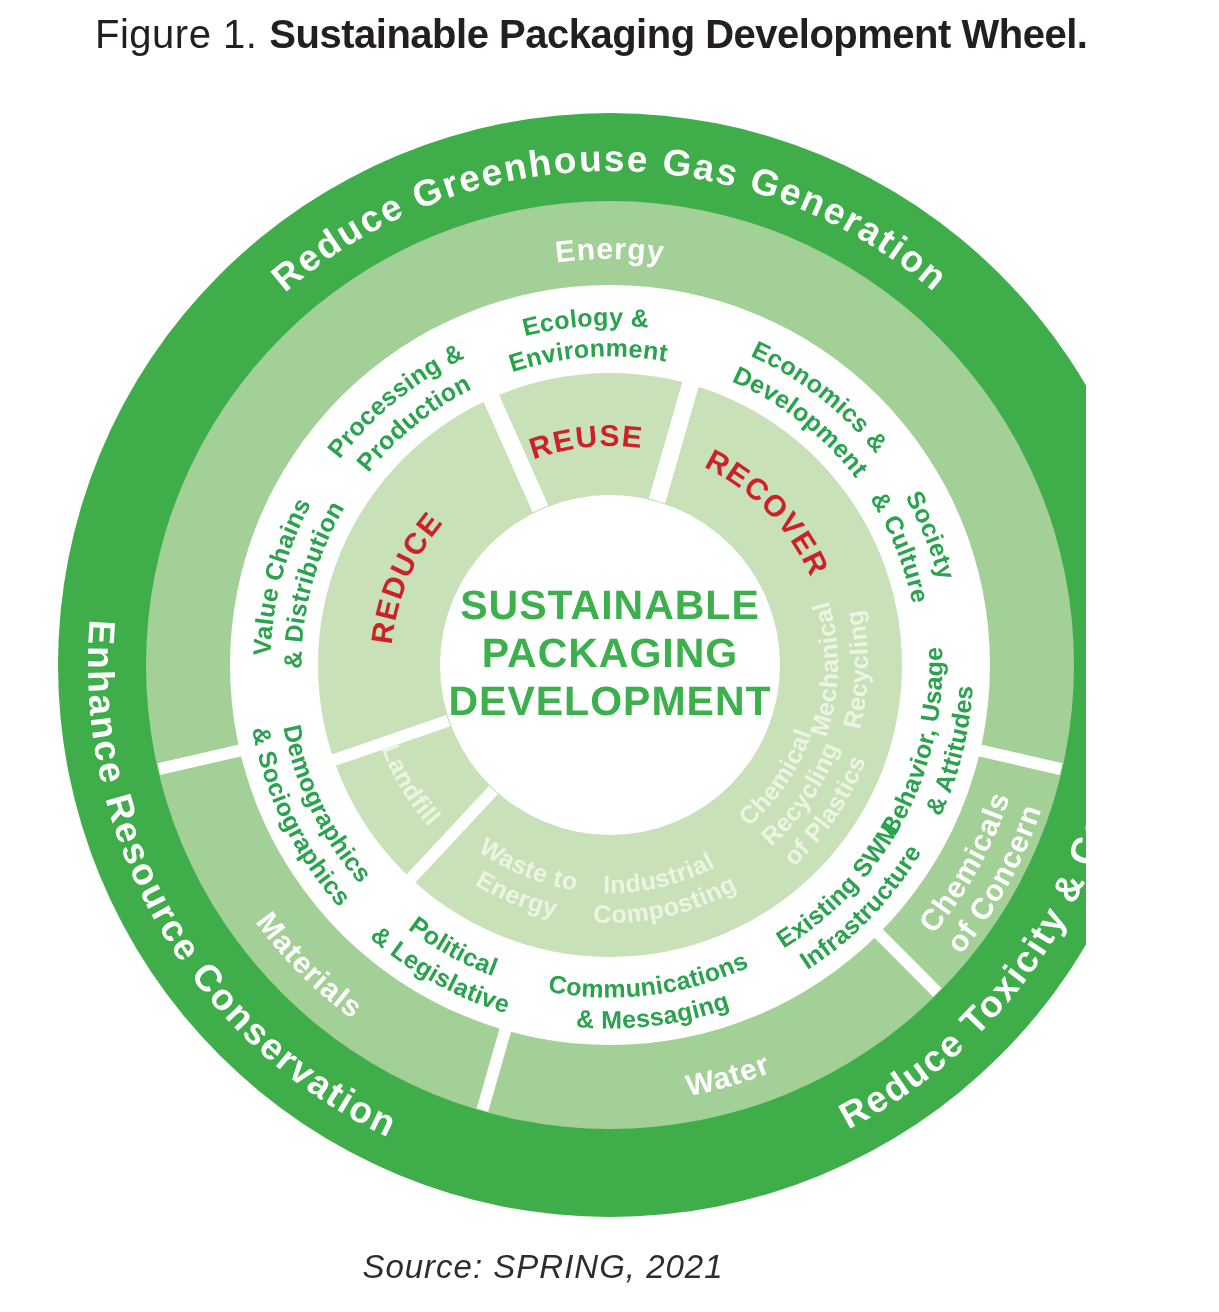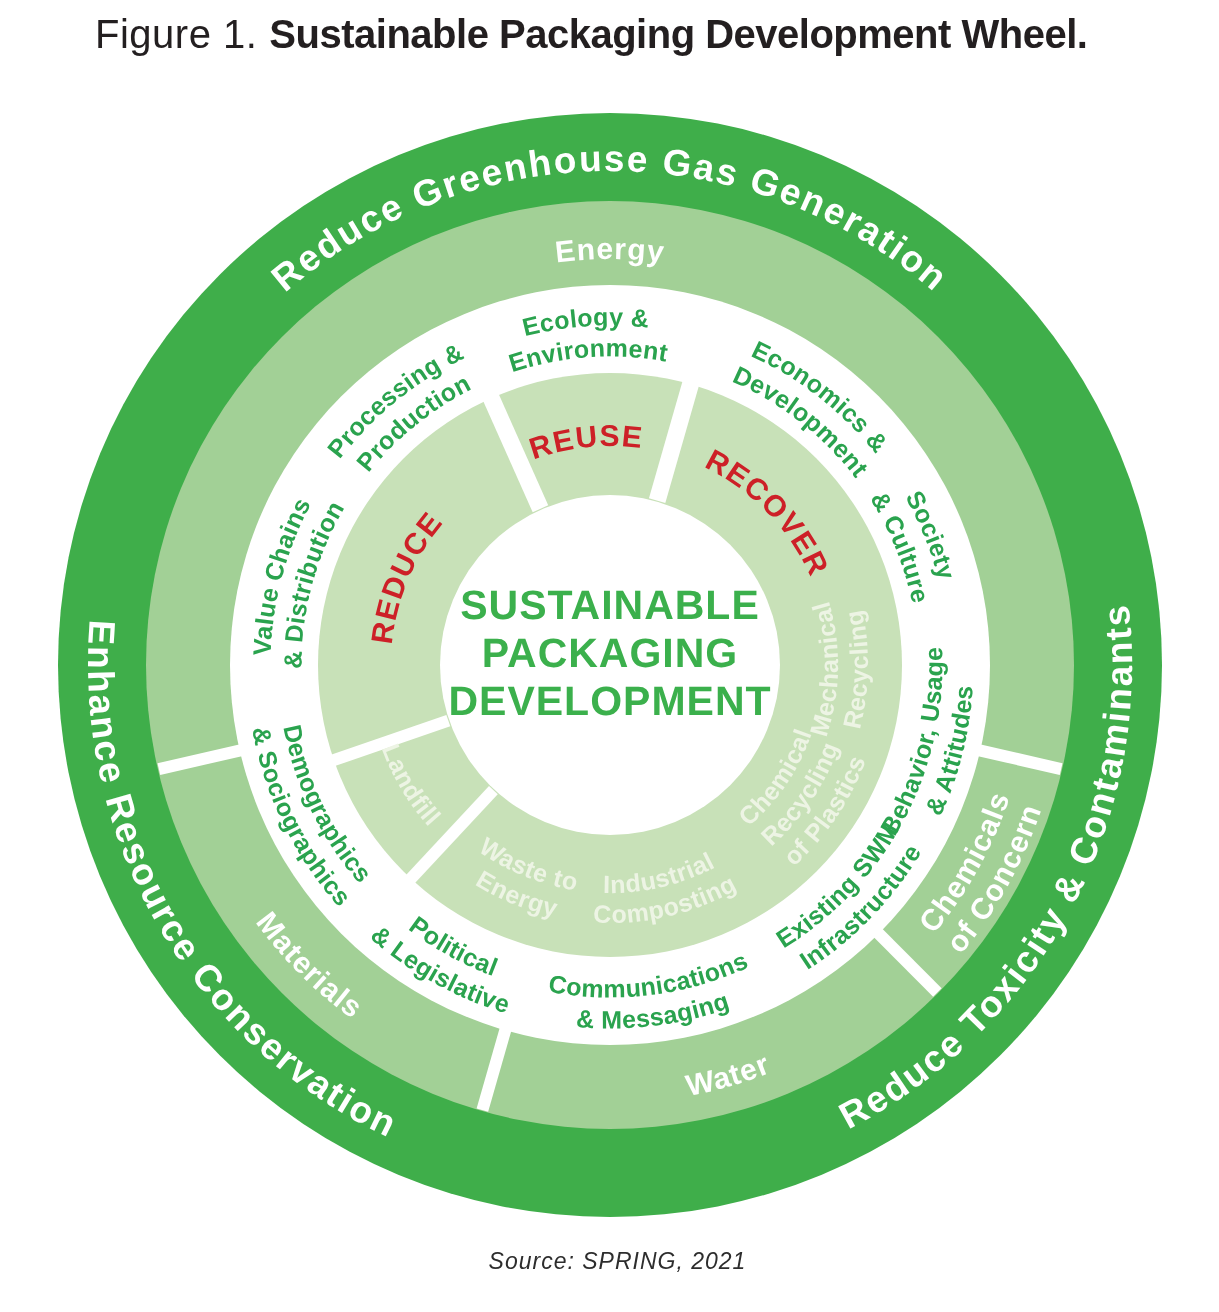--- a/index.html
+++ b/index.html
@@ -3,7 +3,7 @@
 <meta charset="utf-8">
 <style>
   html,body{margin:0;padding:0;background:#ffffff;}
-  .page{position:relative;width:1219px;height:1312px;background:#ffffff;overflow:hidden;
+  .page{position:relative;width:1086px;height:1312px;background:#ffffff;overflow:hidden;
         font-family:"Liberation Sans","DejaVu Sans",sans-serif;}
   .caption{position:absolute;top:12px;left:95px;font-size:40px;color:#231f20;white-space:nowrap;}
   .caption .prefix{font-weight:400;letter-spacing:0.5px;}

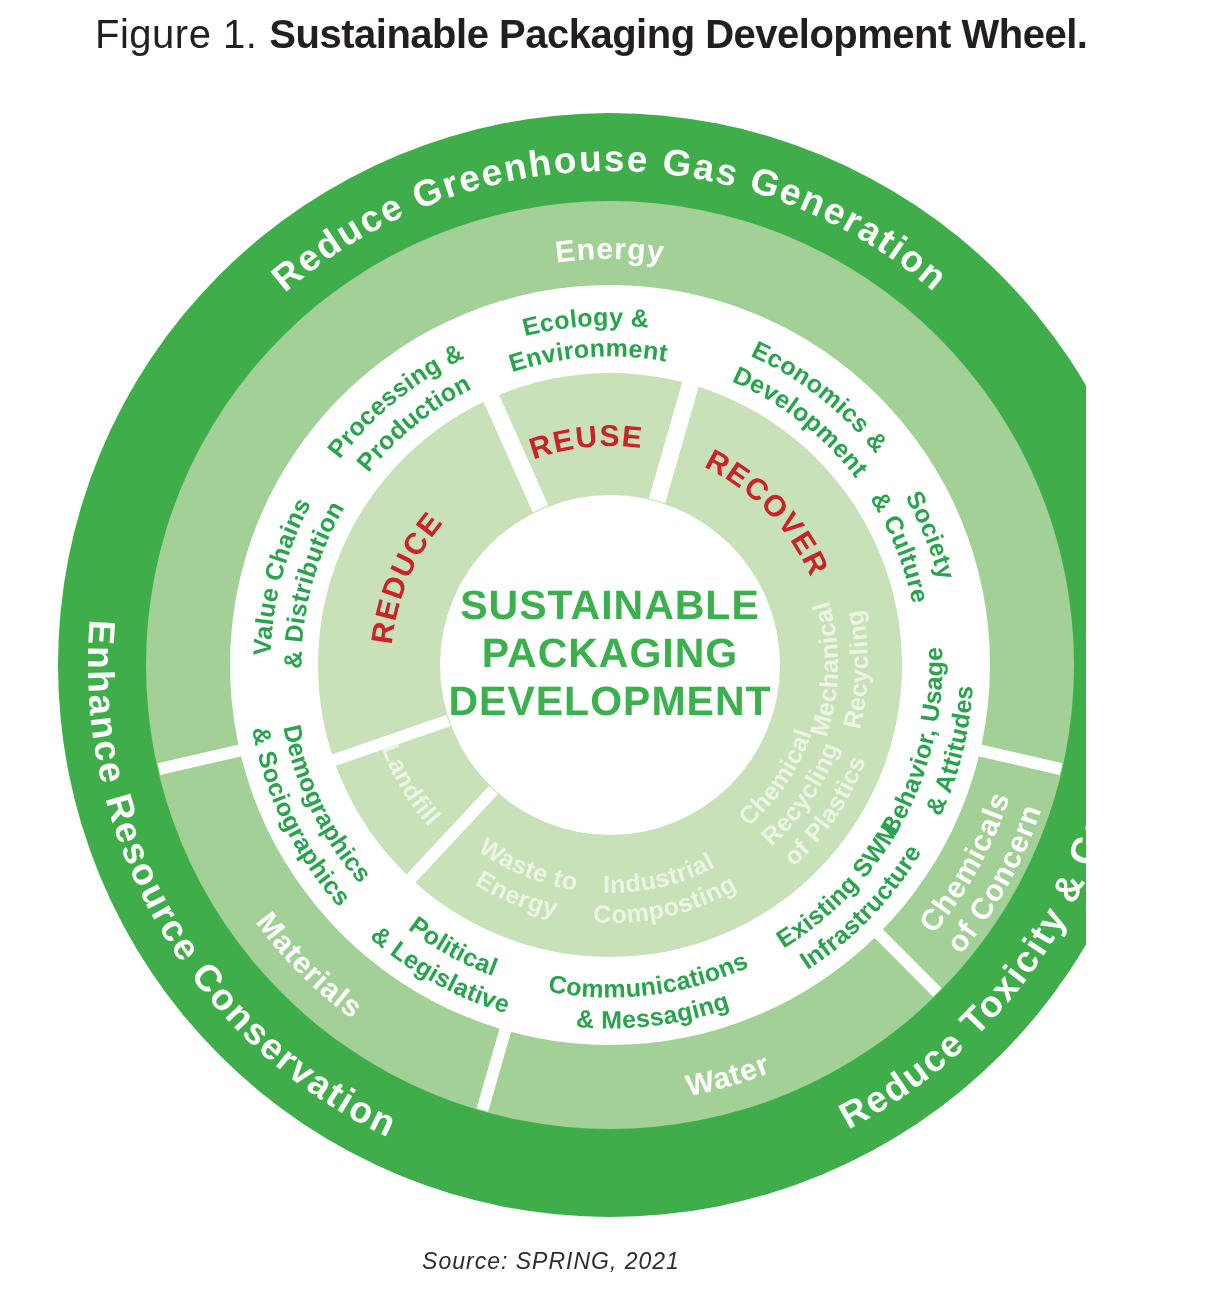--- a/index.html
+++ b/index.html
@@ -10,7 +10,7 @@
   .caption .main{font-weight:700;margin-left:12px;letter-spacing:-0.5px;}
   #wheel-svg{position:absolute;top:0;left:0;}
   .source{position:absolute;top:1248px;left:0;width:100%;text-align:center;
-          font-size:23px;font-style:italic;color:#2d2d2d;letter-spacing:1px;margin-left:8px;}
+          font-size:33px;font-style:italic;color:#2d2d2d;letter-spacing:1px;}
 </style>
 </head>
 <body>

